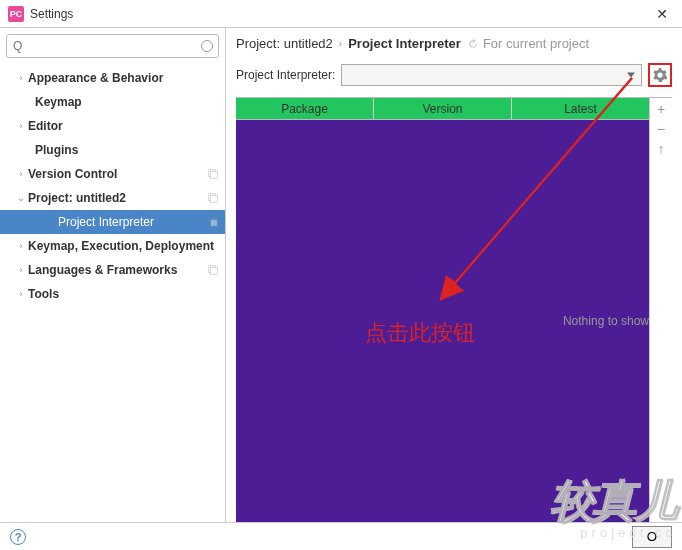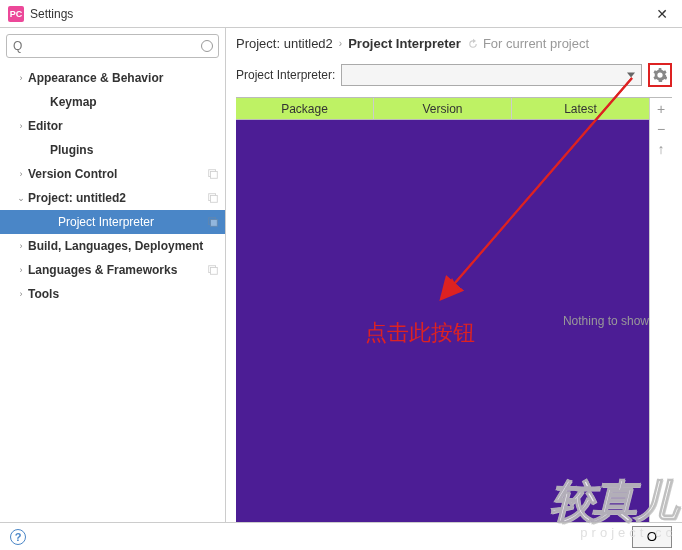--- a/index.html
+++ b/index.html
@@ -25,7 +25,7 @@
 .copy-icon { width: 12px; height: 12px; opacity: 0.4; flex-shrink: 0; }
 .copy-icon svg { width: 100%; height: 100%; }
 .indent-1 { padding-left: 14px; }
-.indent-2 { padding-left: 36px; }
+.indent-2 { padding-left: 21px; }
 .indent-3 { padding-left: 44px; }
 .content { flex: 1; display: flex; flex-direction: column; padding: 8px 10px 0 10px; position: relative; }
 .breadcrumb { font-size: 13px; display: flex; align-items: center; gap: 6px; margin-bottom: 12px; flex-wrap: wrap; }

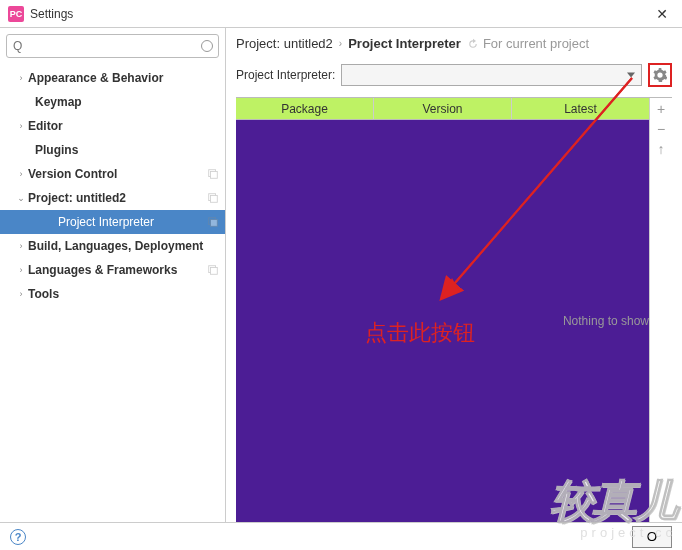--- a/index.html
+++ b/index.html
@@ -41,7 +41,7 @@
 .gear-icon { width: 14px; height: 14px; color: #888; }
 .table-area { flex: 1; display: flex; border-top: 1px solid #bbb; position: relative; }
 .table-main { flex: 1; display: flex; flex-direction: column; border-right: 1px solid #ccc; }
-.table-head { display: flex; height: 22px; border-bottom: 1px solid #bbb; background: #bef264; }
+.table-head { display: flex; height: 22px; border-bottom: 1px solid #bbb; background: #22c55e; }
 .th { flex: 1; text-align: center; font-size: 12px; line-height: 22px; border-right: 1px solid #ccc; }
 .th:last-child { border-right: none; }
 .table-body { flex: 1; background: #4c1d95; display: flex; align-items: center; justify-content: flex-end; color: #999; font-size: 12px; position: relative; }

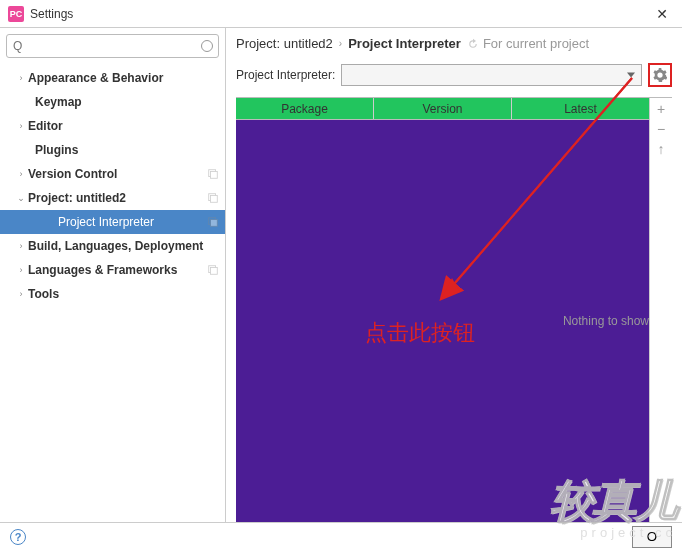--- a/index.html
+++ b/index.html
@@ -115,7 +115,7 @@
         </div>
         <div class="tree-item indent-1">
           <span class="arrow">›</span>
-          <span class="tree-label">Build, Languages, Deployment</span>
+          <span class="tree-label">Keymap, Execution, Deployment</span>
         </div>
         <div class="tree-item indent-1">
           <span class="arrow">›</span>

